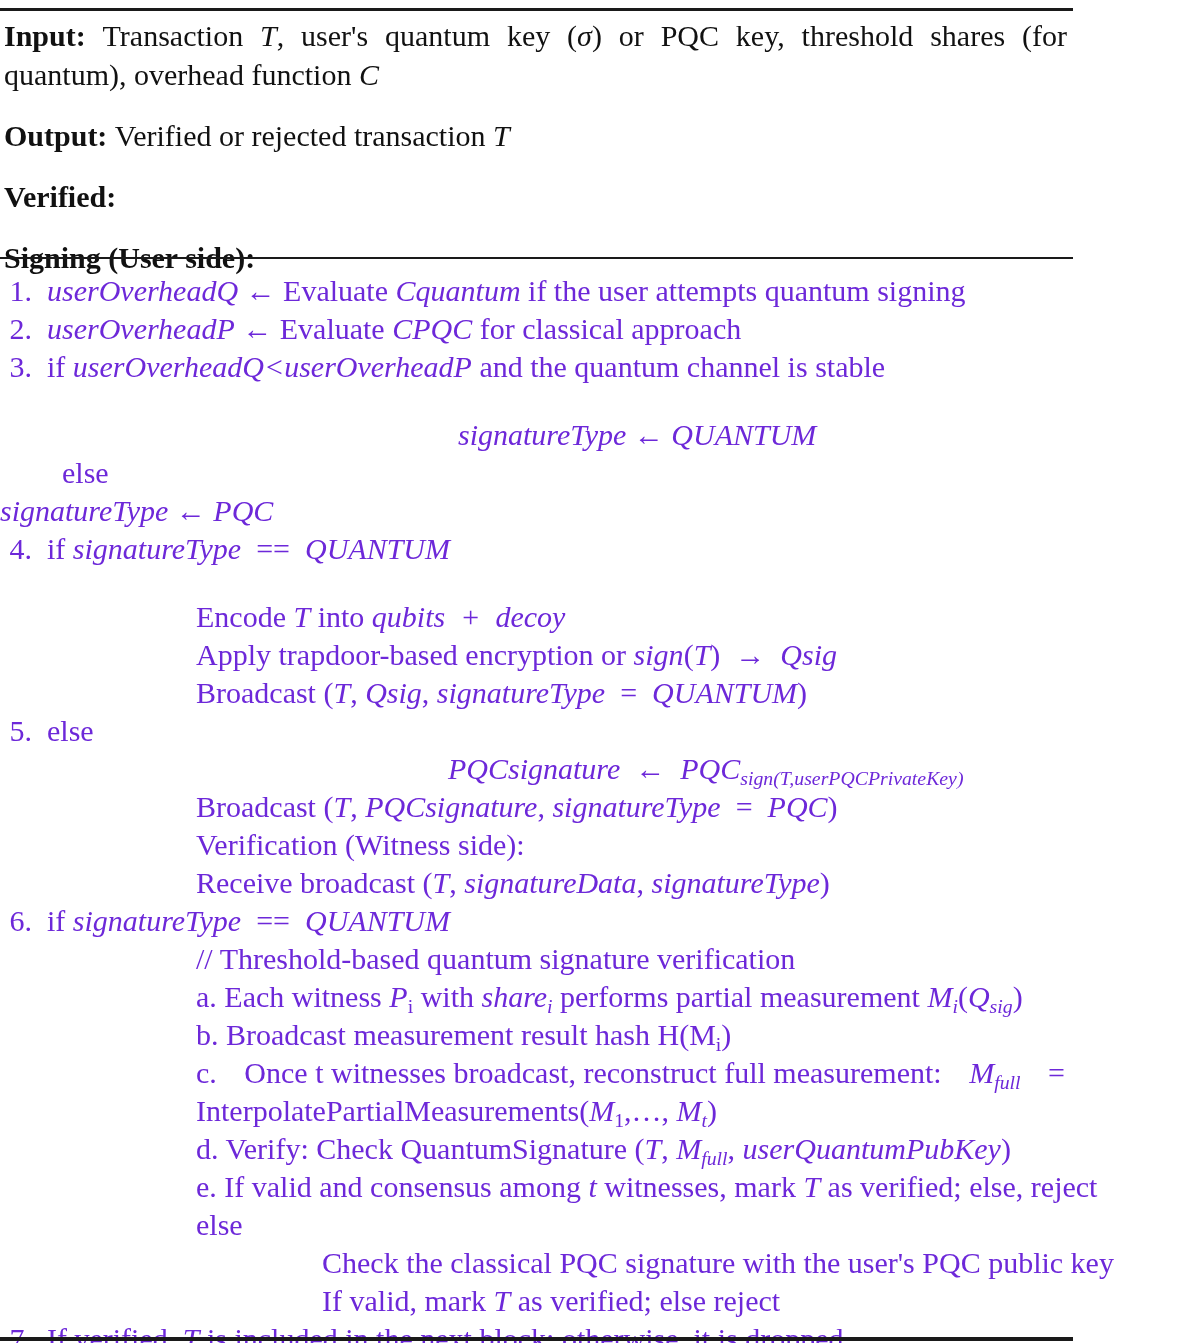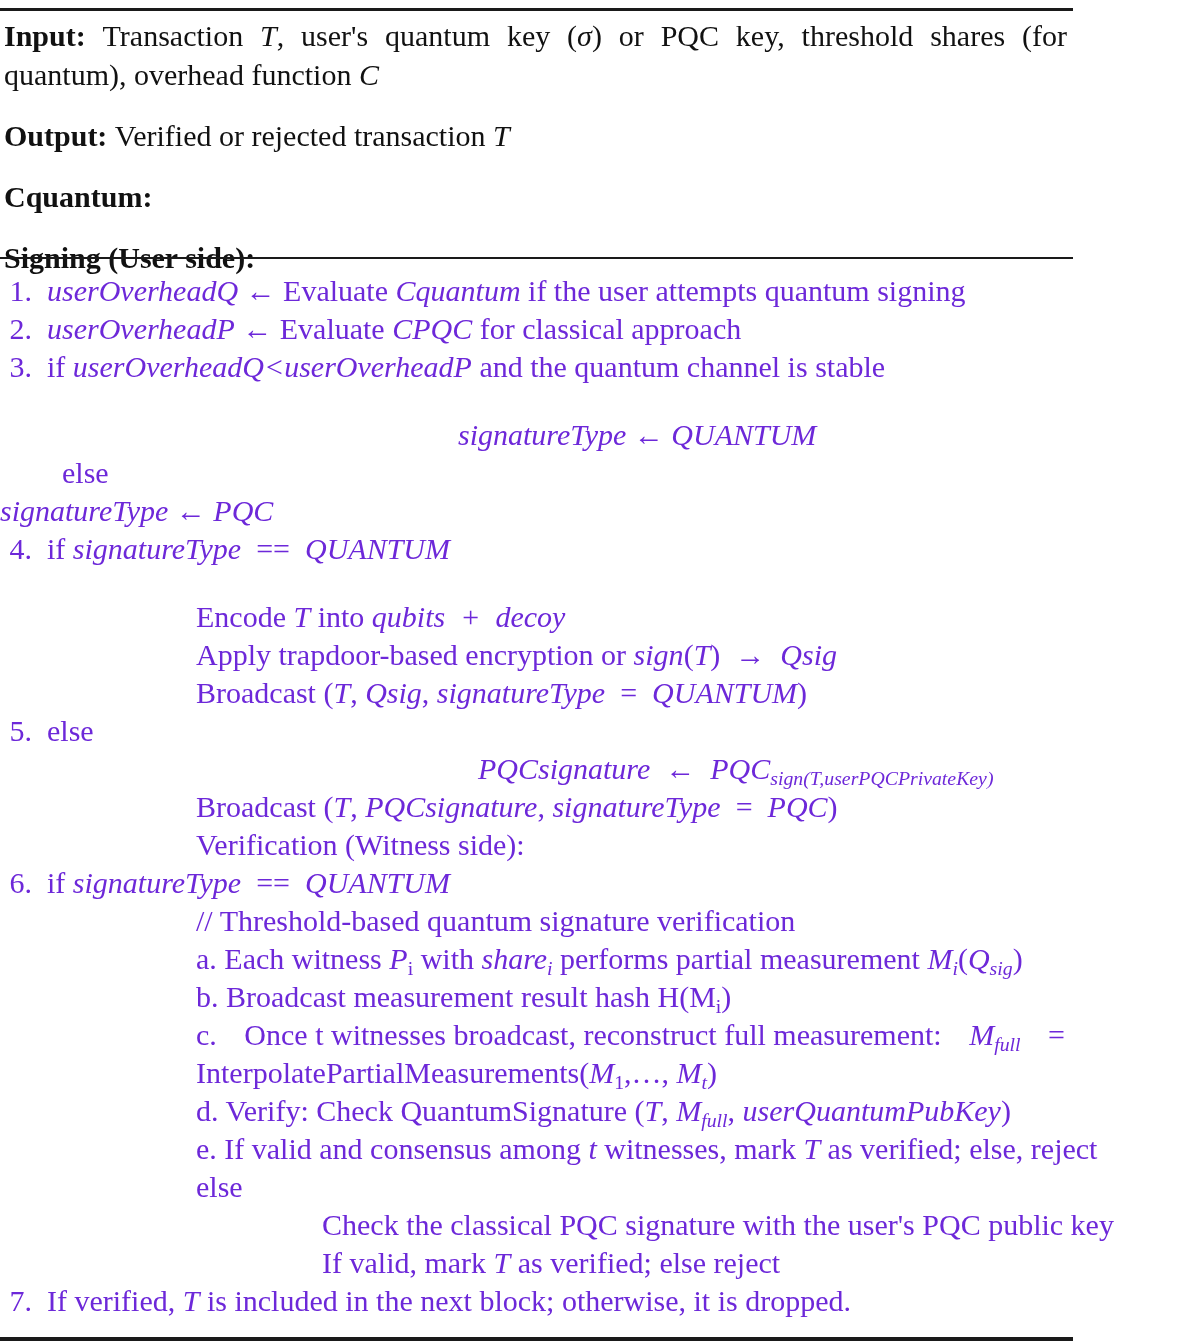--- a/index.html
+++ b/index.html
@@ -108,7 +108,7 @@
     <div class="gap-md"></div>
     <div class="hdr"><b>Output:</b><span>&nbsp;Verified or rejected transaction <i>T</i></span></div>
     <div class="gap-md"></div>
-    <div class="hdr"><b>Cquantum:</b></div>
+    <div class="hdr"><b>Verified:</b></div>
     <div class="gap-md"></div>
     <div class="hdr"><b>Signing (User side):</b></div>
   </div>

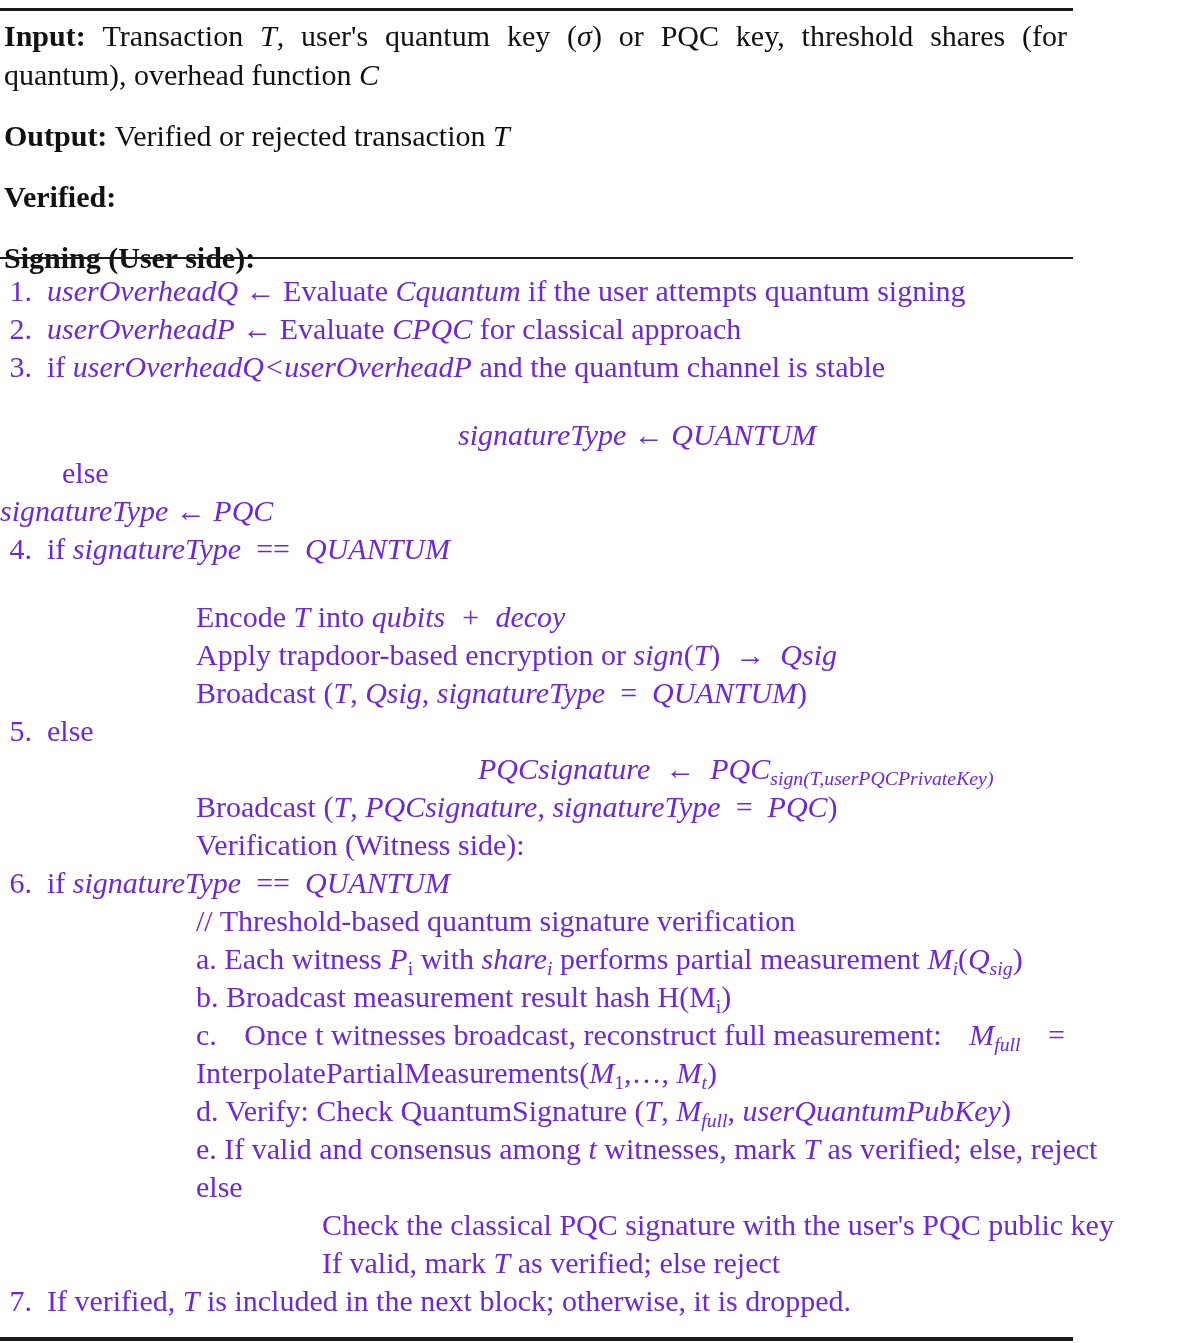--- a/index.html
+++ b/index.html
@@ -87,7 +87,7 @@
   .ind-288 { padding-left: 290px; margin-left: 32px; }
   .center-ish { padding-left: 458px; }
   .center-pqc { }
-  .center-pqcsig { padding-left: 448px; margin-left: 30px; }
+  .center-pqcsig { padding-left: 448px; }
   .item-c-line1 {
     display: flex;
     justify-content: space-between;

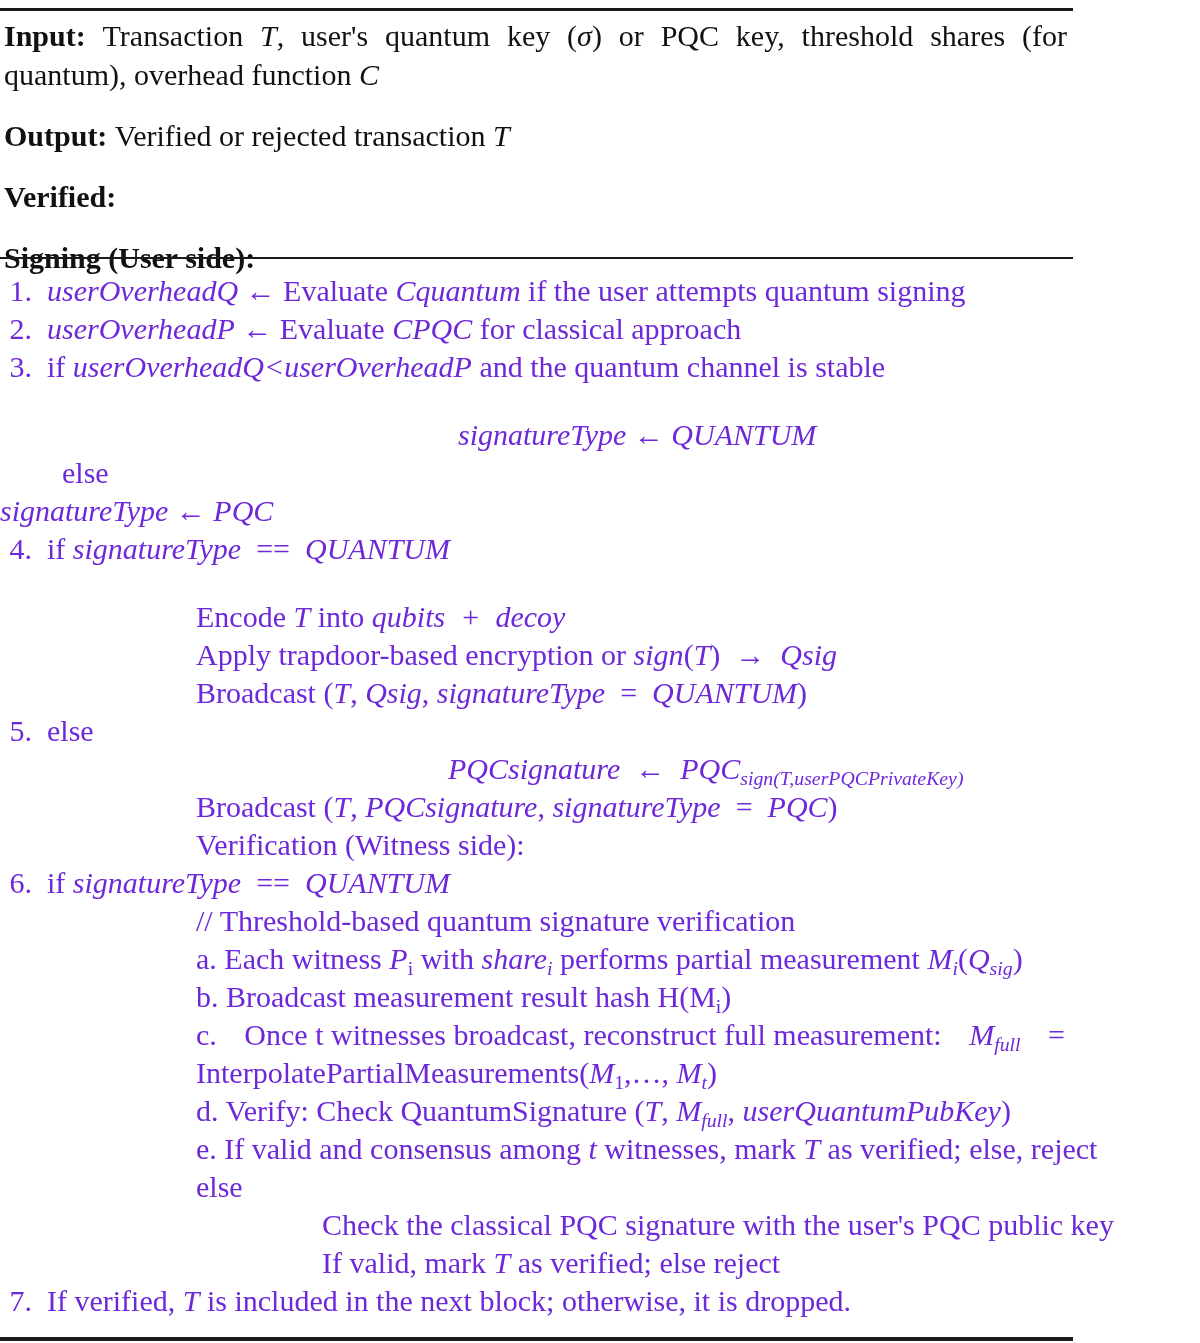--- a/index.html
+++ b/index.html
@@ -145,6 +145,7 @@
 
     <div class="line ind-195">Broadcast (<i>T</i>, <i>PQCsignature</i>, <i>signatureType</i> &nbsp;=&nbsp; <i>PQC</i>)</div>
     <div class="line ind-195">Verification (Witness side):</div>
+    <div class="line ind-195">Receive broadcast (<i>T</i>, <i>signatureData</i>, <i>signatureType</i>)</div>
 
     <div class="line numbered"><span class="num">6.</span><span>if <i>signatureType</i> &nbsp;==&nbsp; <i>QUANTUM</i></span></div>
 

